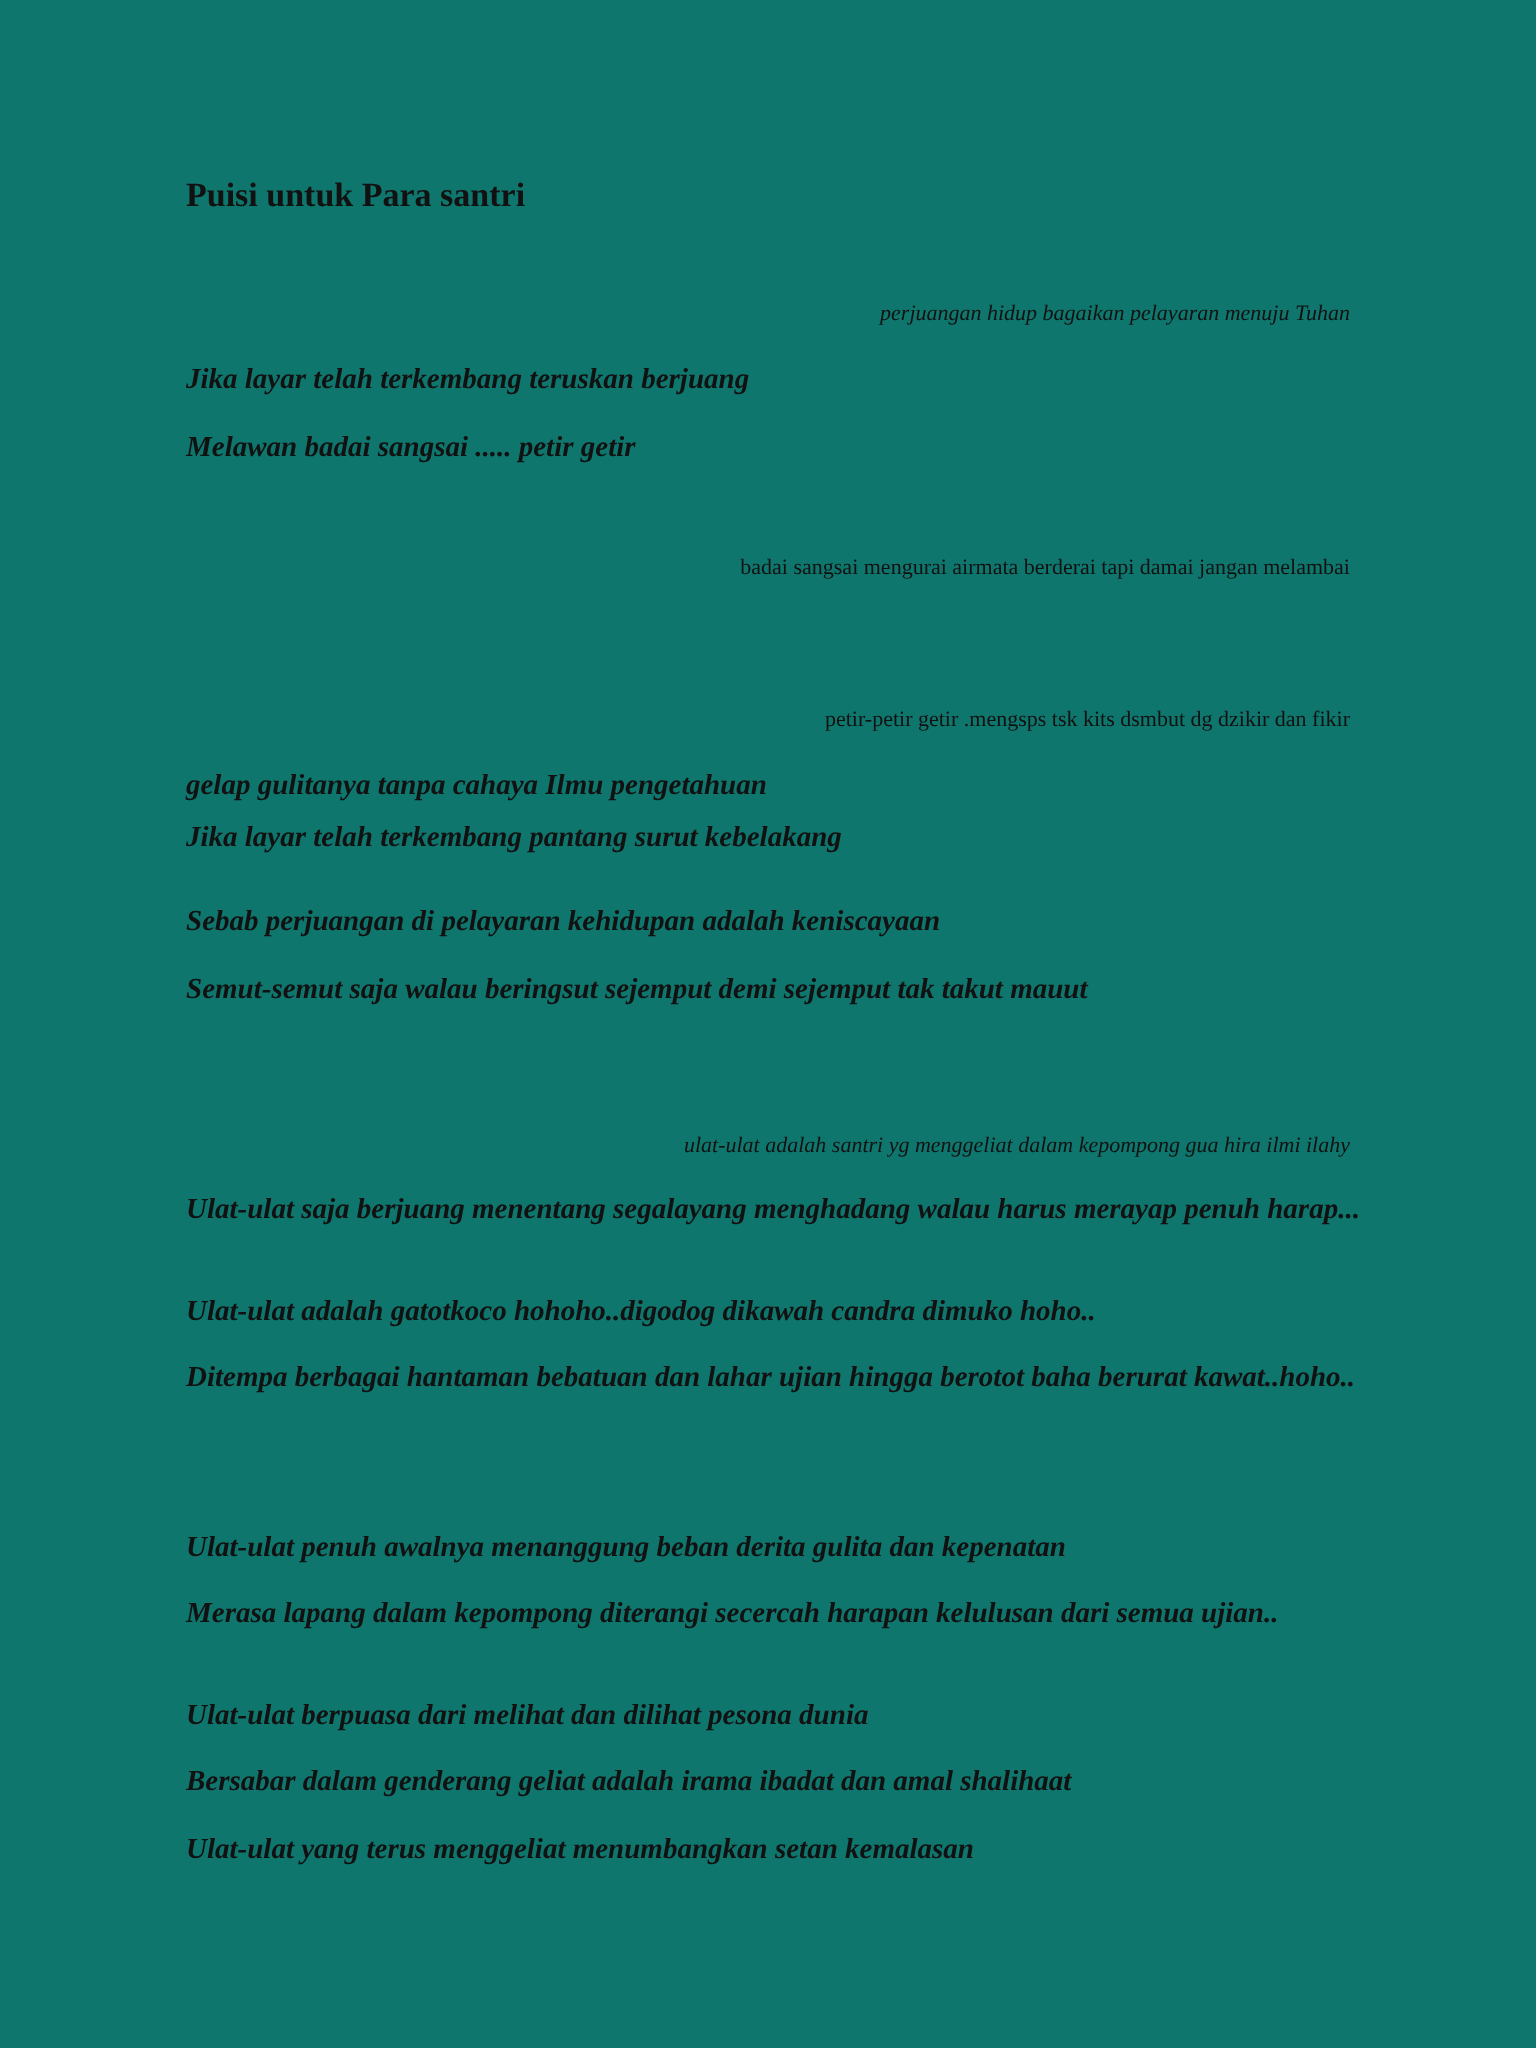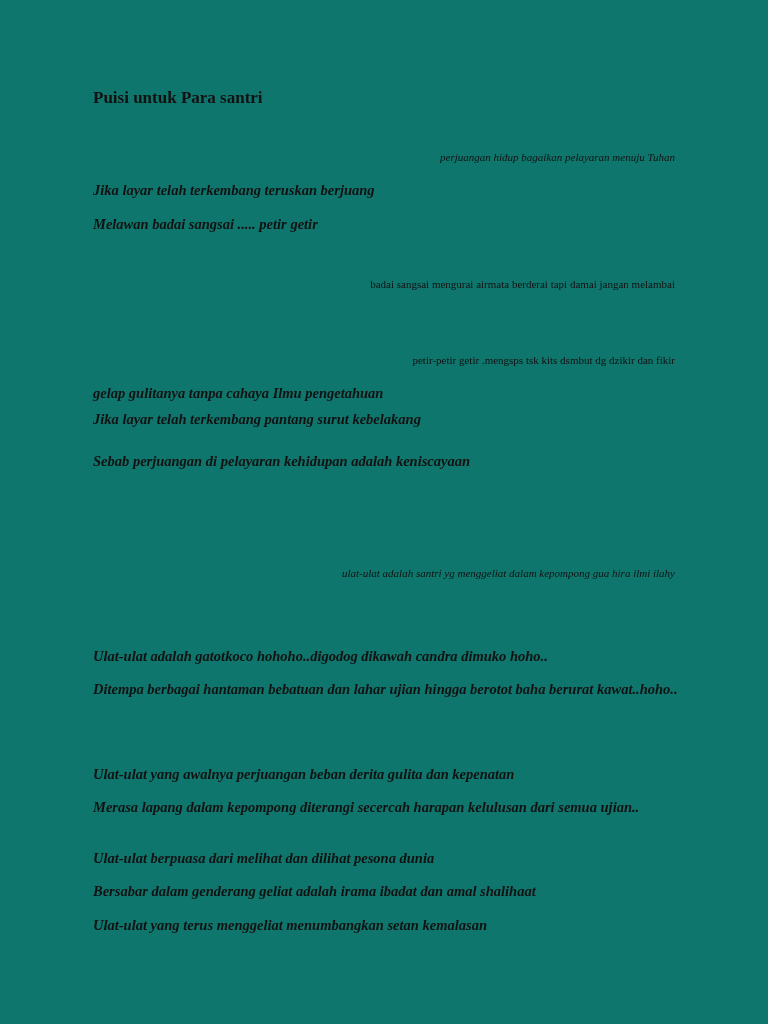--- a/index.html
+++ b/index.html
@@ -68,6 +68,7 @@
   <p class="line" style="top:385px;">gelap gulitanya tanpa cahaya Ilmu pengetahuan</p>
   <p class="line" style="top:411px;">Jika layar telah terkembang pantang surut kebelakang</p>
   <p class="line" style="top:453px;">Sebab perjuangan di pelayaran kehidupan adalah keniscayaan</p>
+  <p class="line" style="top:487px;">Semut-semut saja walau beringsut sejemput demi sejemput tak takut mauut</p>
 
   <p class="note italic" style="top:567px;margin-left:26px;">ulat-ulat adalah santri yg menggeliat dalam kepompong gua hira ilmi ilahy</p>
 

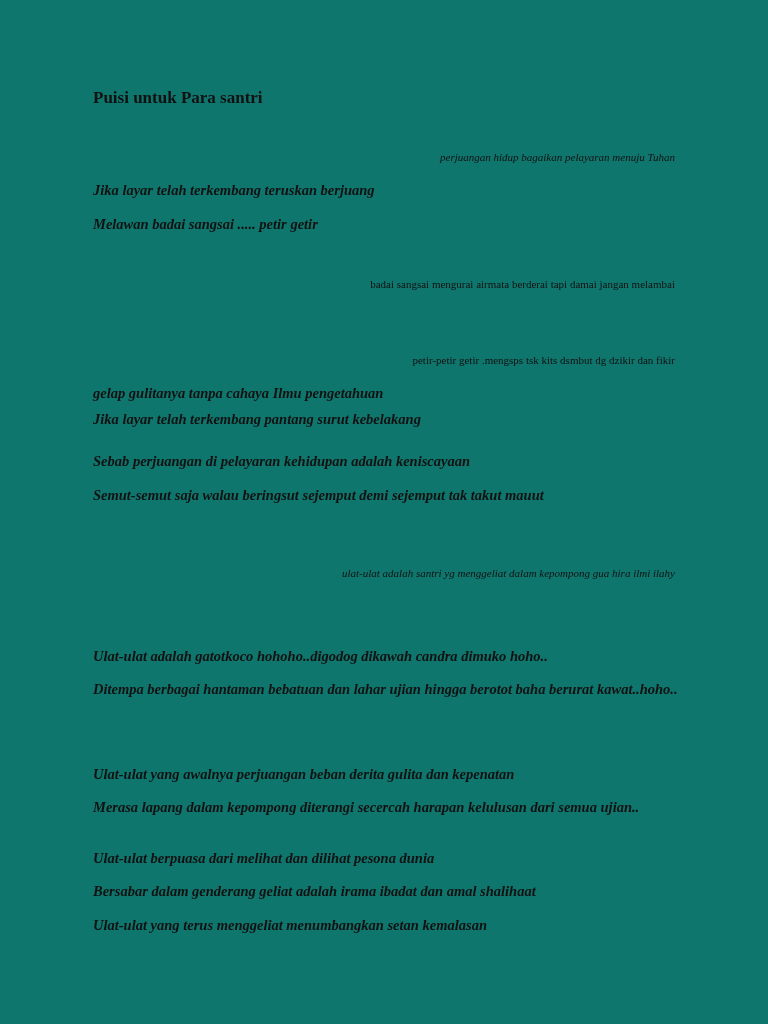--- a/index.html
+++ b/index.html
@@ -72,6 +72,7 @@
 
   <p class="note italic" style="top:567px;margin-left:26px;">ulat-ulat adalah santri yg menggeliat dalam kepompong gua hira ilmi ilahy</p>
 
+  <p class="line" style="top:597px;">Ulat-ulat saja berjuang menentang segalayang menghadang walau harus merayap penuh harap...</p>
   <p class="line" style="top:648px;">Ulat-ulat adalah gatotkoco hohoho..digodog dikawah candra dimuko hoho..</p>
   <p class="line" style="top:681px;">Ditempa berbagai hantaman bebatuan dan lahar ujian hingga berotot baha berurat kawat..hoho..</p>
   <p class="line" style="top:766px;">Ulat-ulat yang awalnya perjuangan beban derita gulita dan kepenatan</p>

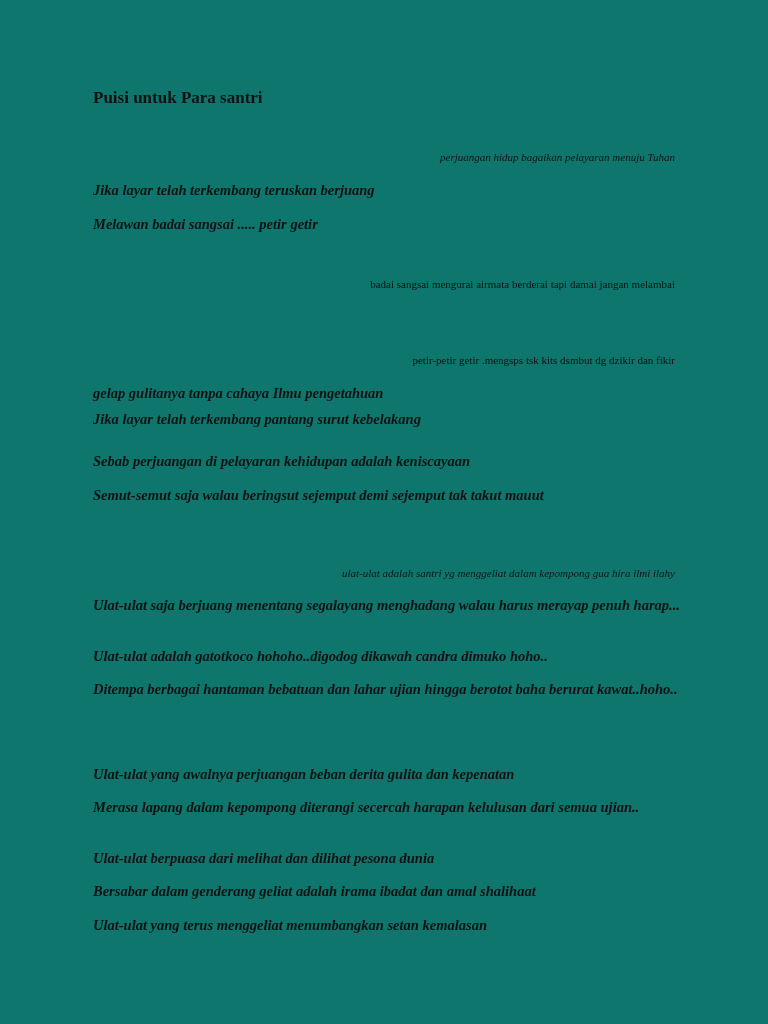--- a/index.html
+++ b/index.html
@@ -75,7 +75,7 @@
   <p class="line" style="top:597px;">Ulat-ulat saja berjuang menentang segalayang menghadang walau harus merayap penuh harap...</p>
   <p class="line" style="top:648px;">Ulat-ulat adalah gatotkoco hohoho..digodog dikawah candra dimuko hoho..</p>
   <p class="line" style="top:681px;">Ditempa berbagai hantaman bebatuan dan lahar ujian hingga berotot baha berurat kawat..hoho..</p>
-  <p class="line" style="top:766px;">Ulat-ulat yang awalnya perjuangan beban derita gulita dan kepenatan</p>
+  <p class="line" style="top:766px;">Ulat-ulat penuh awalnya menanggung beban derita gulita dan kepenatan</p>
   <p class="line" style="top:799px;">Merasa lapang dalam kepompong diterangi secercah harapan kelulusan dari semua ujian..</p>
   <p class="line" style="top:850px;">Ulat-ulat berpuasa dari melihat dan dilihat pesona dunia</p>
   <p class="line" style="top:883px;">Bersabar dalam genderang geliat adalah irama ibadat dan amal shalihaat</p>

